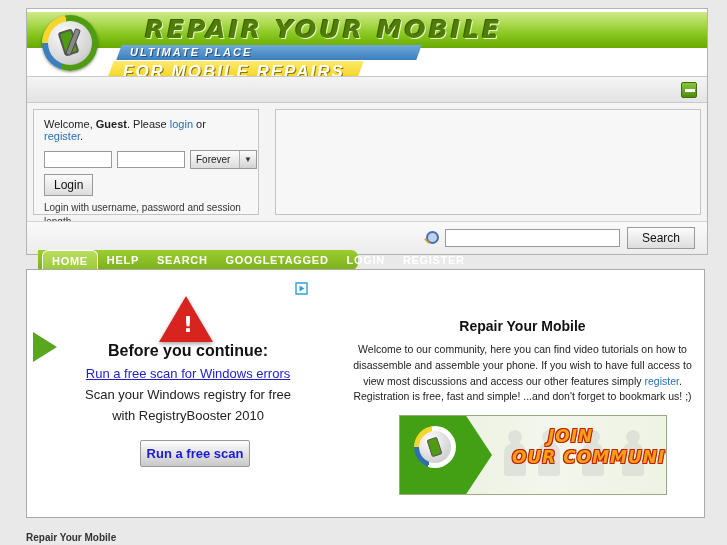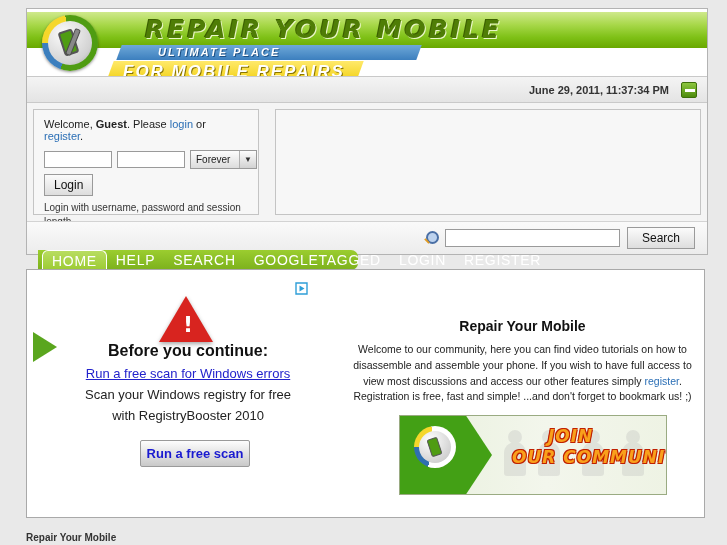--- a/index.html
+++ b/index.html
@@ -59,7 +59,6 @@
     letter-spacing: 2px; color: #ffffff;
     text-shadow: 1px 1px 0 #1d5186;
     white-space: nowrap;
-    margin-left: 28px;
   }
   .banner-sub2 {
     position: absolute; left: 96px; top: 53px;

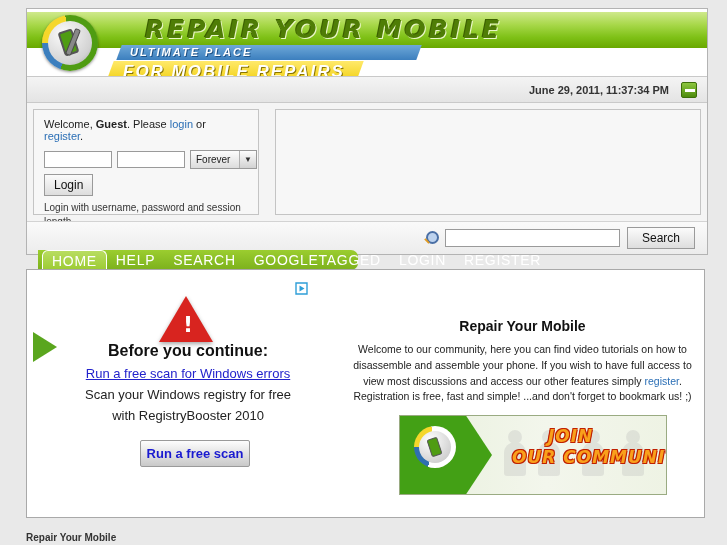--- a/index.html
+++ b/index.html
@@ -351,7 +351,6 @@
     </div>
 
     <div class="date-row">
-      <div class="date-text">June 29, 2011, 11:37:34 PM</div>
       <div class="collapse-btn"></div>
     </div>
 

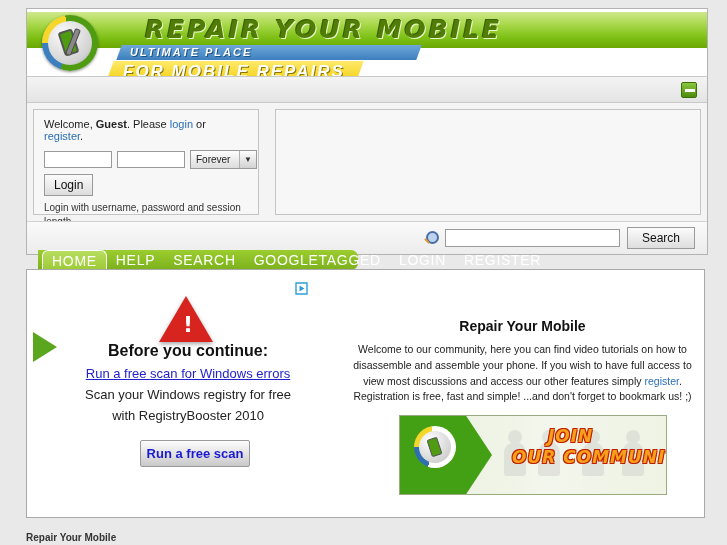--- a/index.html
+++ b/index.html
@@ -195,7 +195,7 @@
   }
   .tab {
     display: flex; align-items: center; padding: 0 9px;
-    font-size: 14px; font-weight: normal; letter-spacing: .7px;
+    font-size: 11px; font-weight: bold; letter-spacing: .7px;
     color: #ffffff; cursor: pointer; white-space: nowrap;
   }
   .tab.active {

